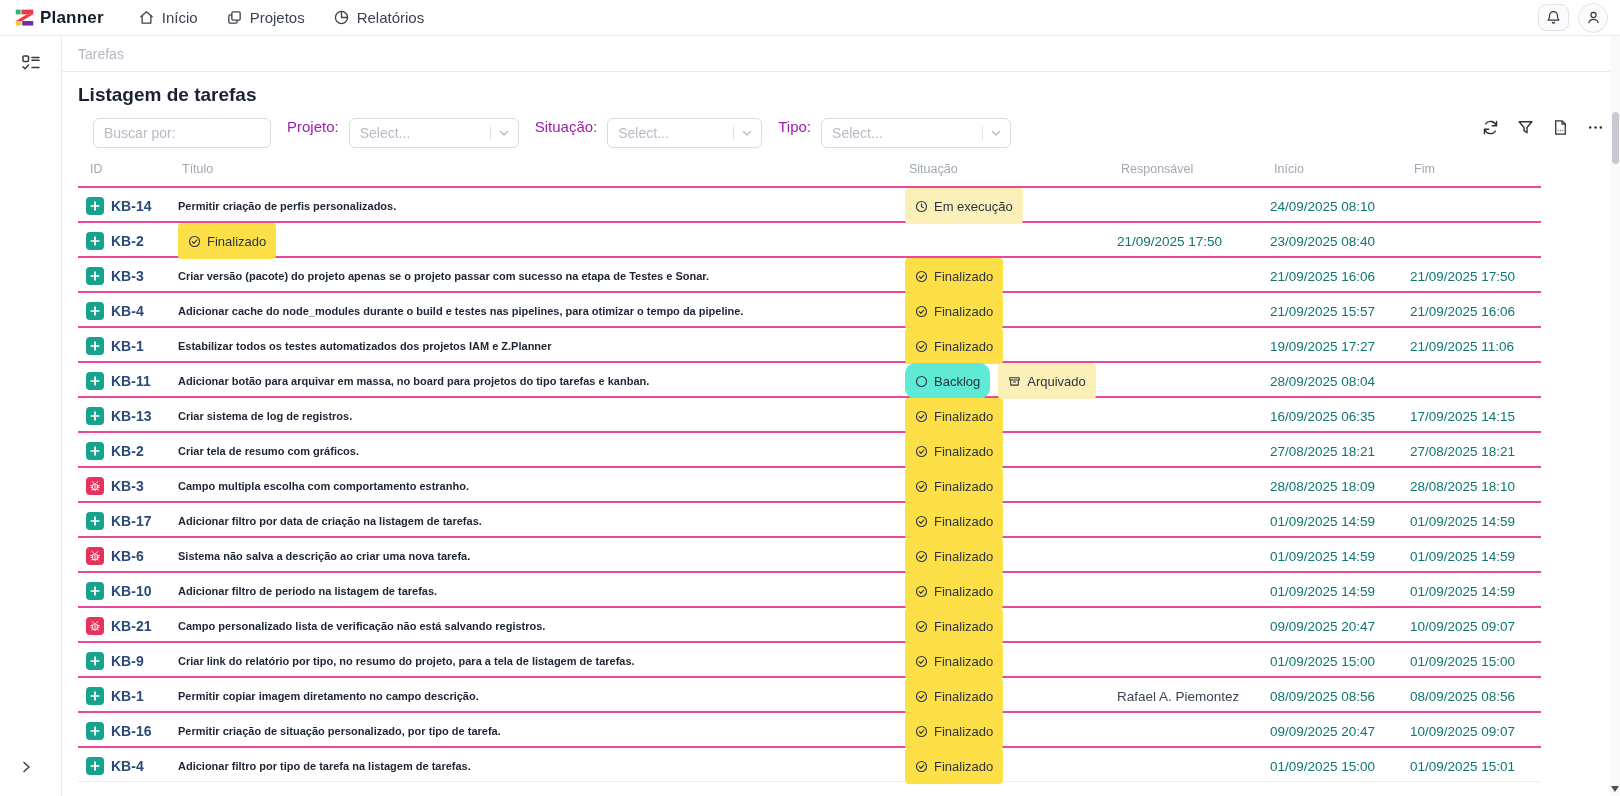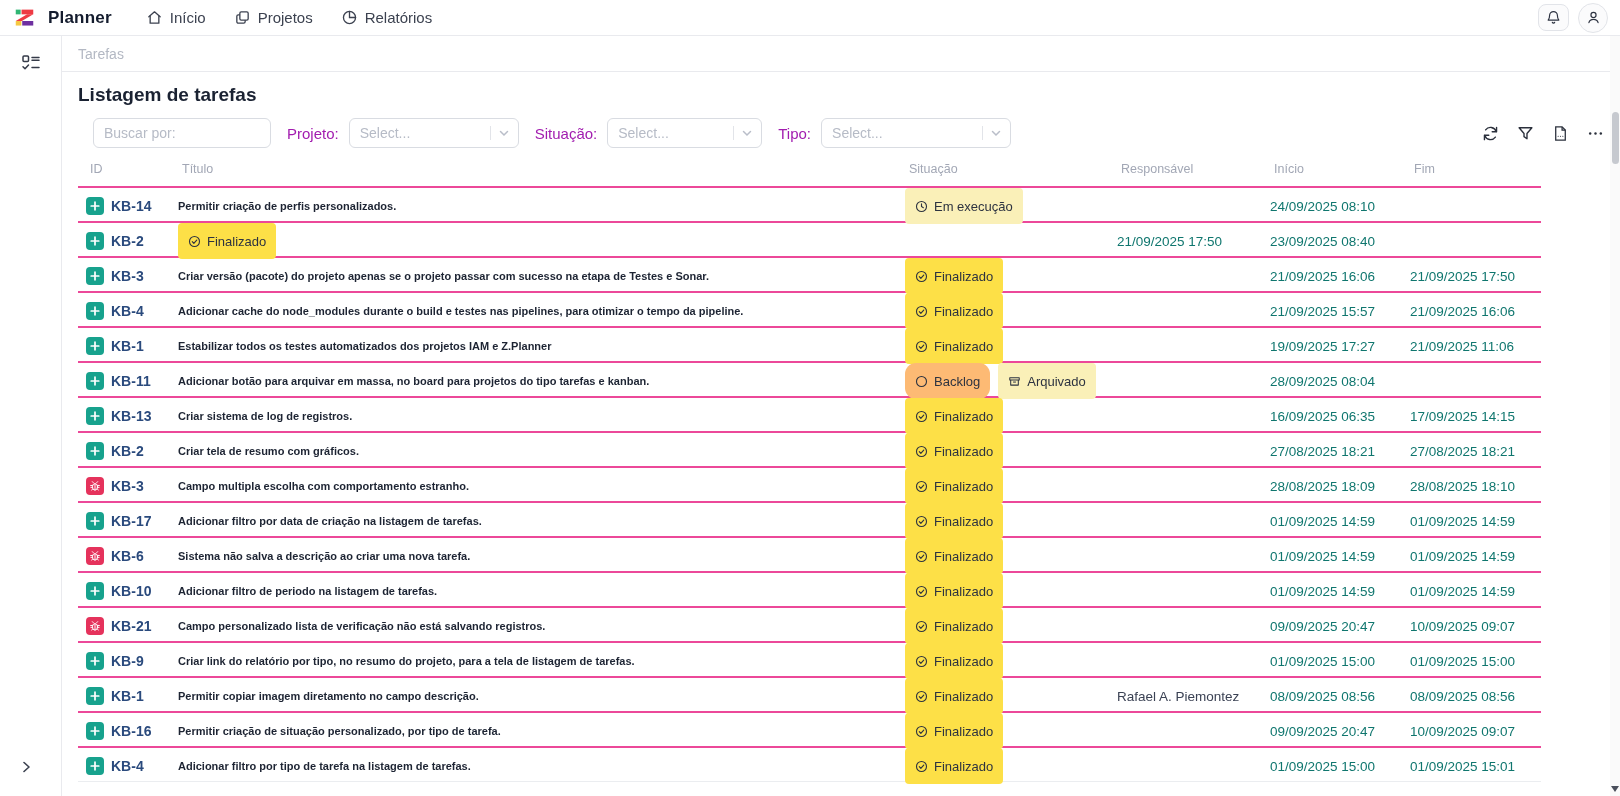--- a/index.html
+++ b/index.html
@@ -10,7 +10,7 @@
   
   .navbar { height:36px; display:flex; align-items:center; padding:0 12px 0 14px;
             border-bottom:1px solid #e9eaee; background:#ffffff; }
-  .brand { display:flex; align-items:center; gap:13px; margin-right:34px; cursor:pointer; }
+  .brand { display:flex; align-items:center; gap:5px; margin-right:34px; cursor:pointer; }
   .brand-name { font-size:17px; font-weight:700; color:#141c2e; letter-spacing:.2px; }
   .navmenu { display:flex; align-items:center; gap:28px; }
   .nav-item { display:flex; align-items:center; gap:7px; font-size:15px; color:#3c4250; cursor:pointer; }

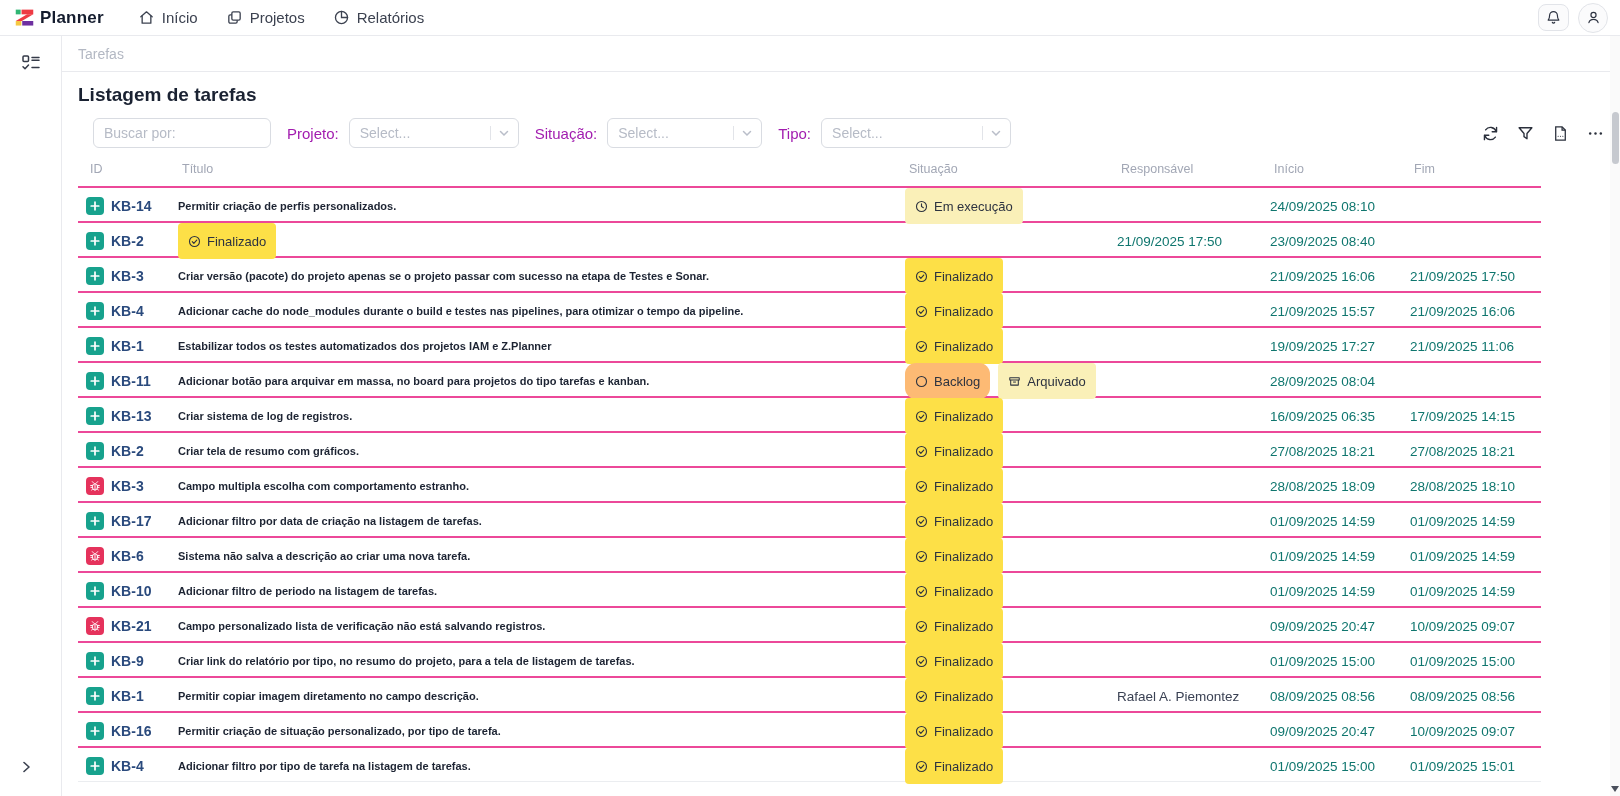--- a/index.html
+++ b/index.html
@@ -41,7 +41,7 @@
   .page-title { font-size:19px; font-weight:700; color:#1a2232; margin:2px 0 12px 0; }
 
   
-  .filters { display:flex; align-items:center; margin-bottom:10px;padding-left:15px; }
+  .filters { display:flex; align-items:flex-start; margin-bottom:10px;padding-left:15px; }
   .search-input { width:178px; height:30px; border:1px solid #d9dce2; border-radius:6px;
                   padding:0 10px; font-size:14px; font-family:inherit; color:#3c4250; outline:none; }
   .search-input::placeholder { color:#b6bbc6; }

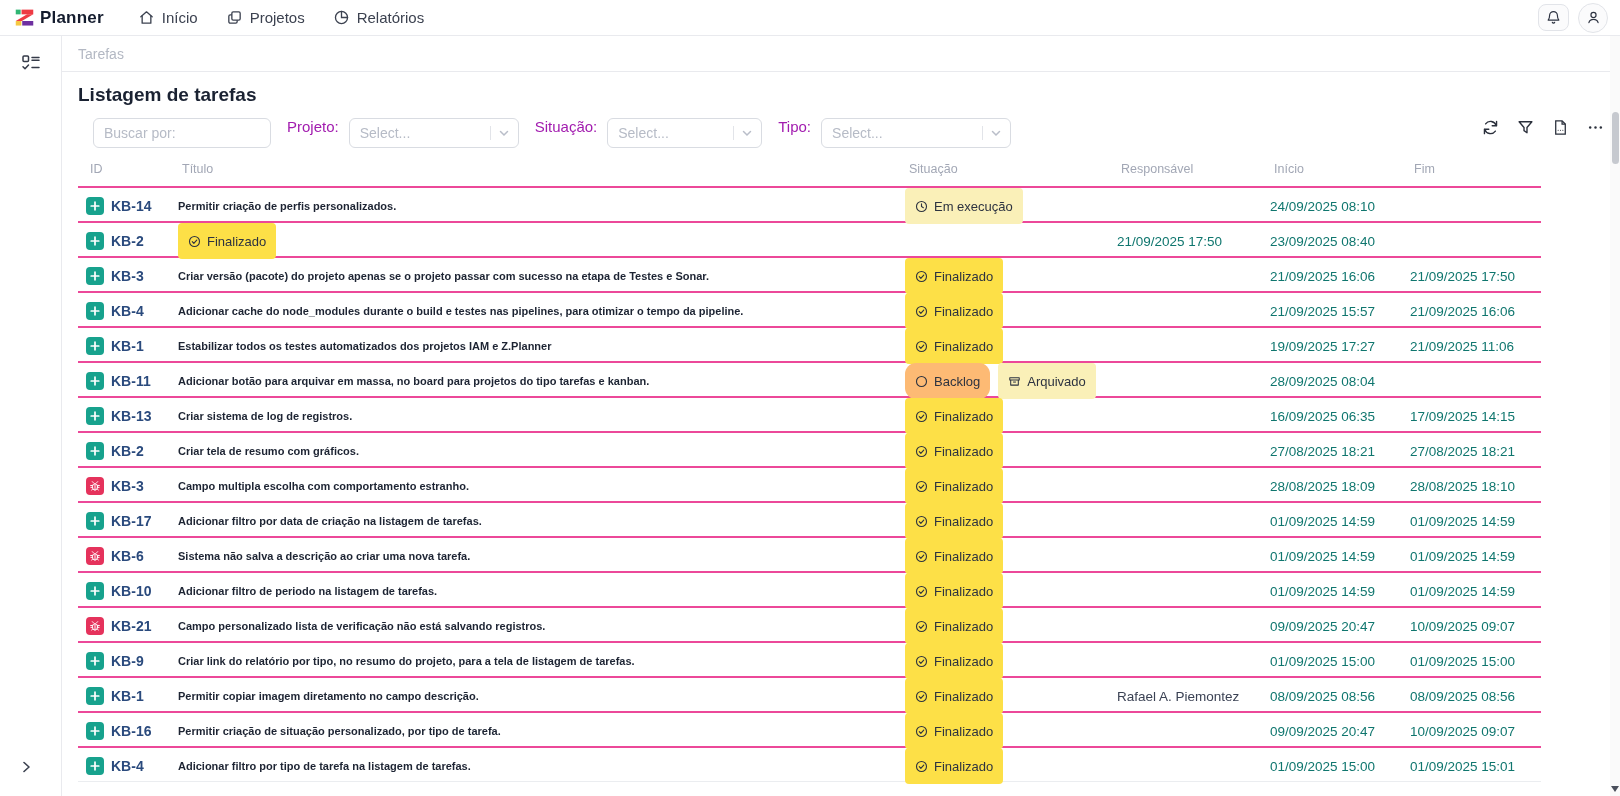--- a/index.html
+++ b/index.html
@@ -80,7 +80,7 @@
   .badge svg { width:13px; height:13px; }
   .badge.execucao, .badge.arquivado { background:#faf0b8; }
   .badge.finalizado { background:#fde047; }
-  .badge.backlog { background:#fdba74;border-radius:11px; }
+  .badge.backlog { background:#5eead4;border-radius:11px; }
   .cell-assignee { font-size:13.5px; color:#3b4254; white-space:nowrap; }
   .cell-date { font-size:13.5px; color:#0f766e; white-space:nowrap; }
 

